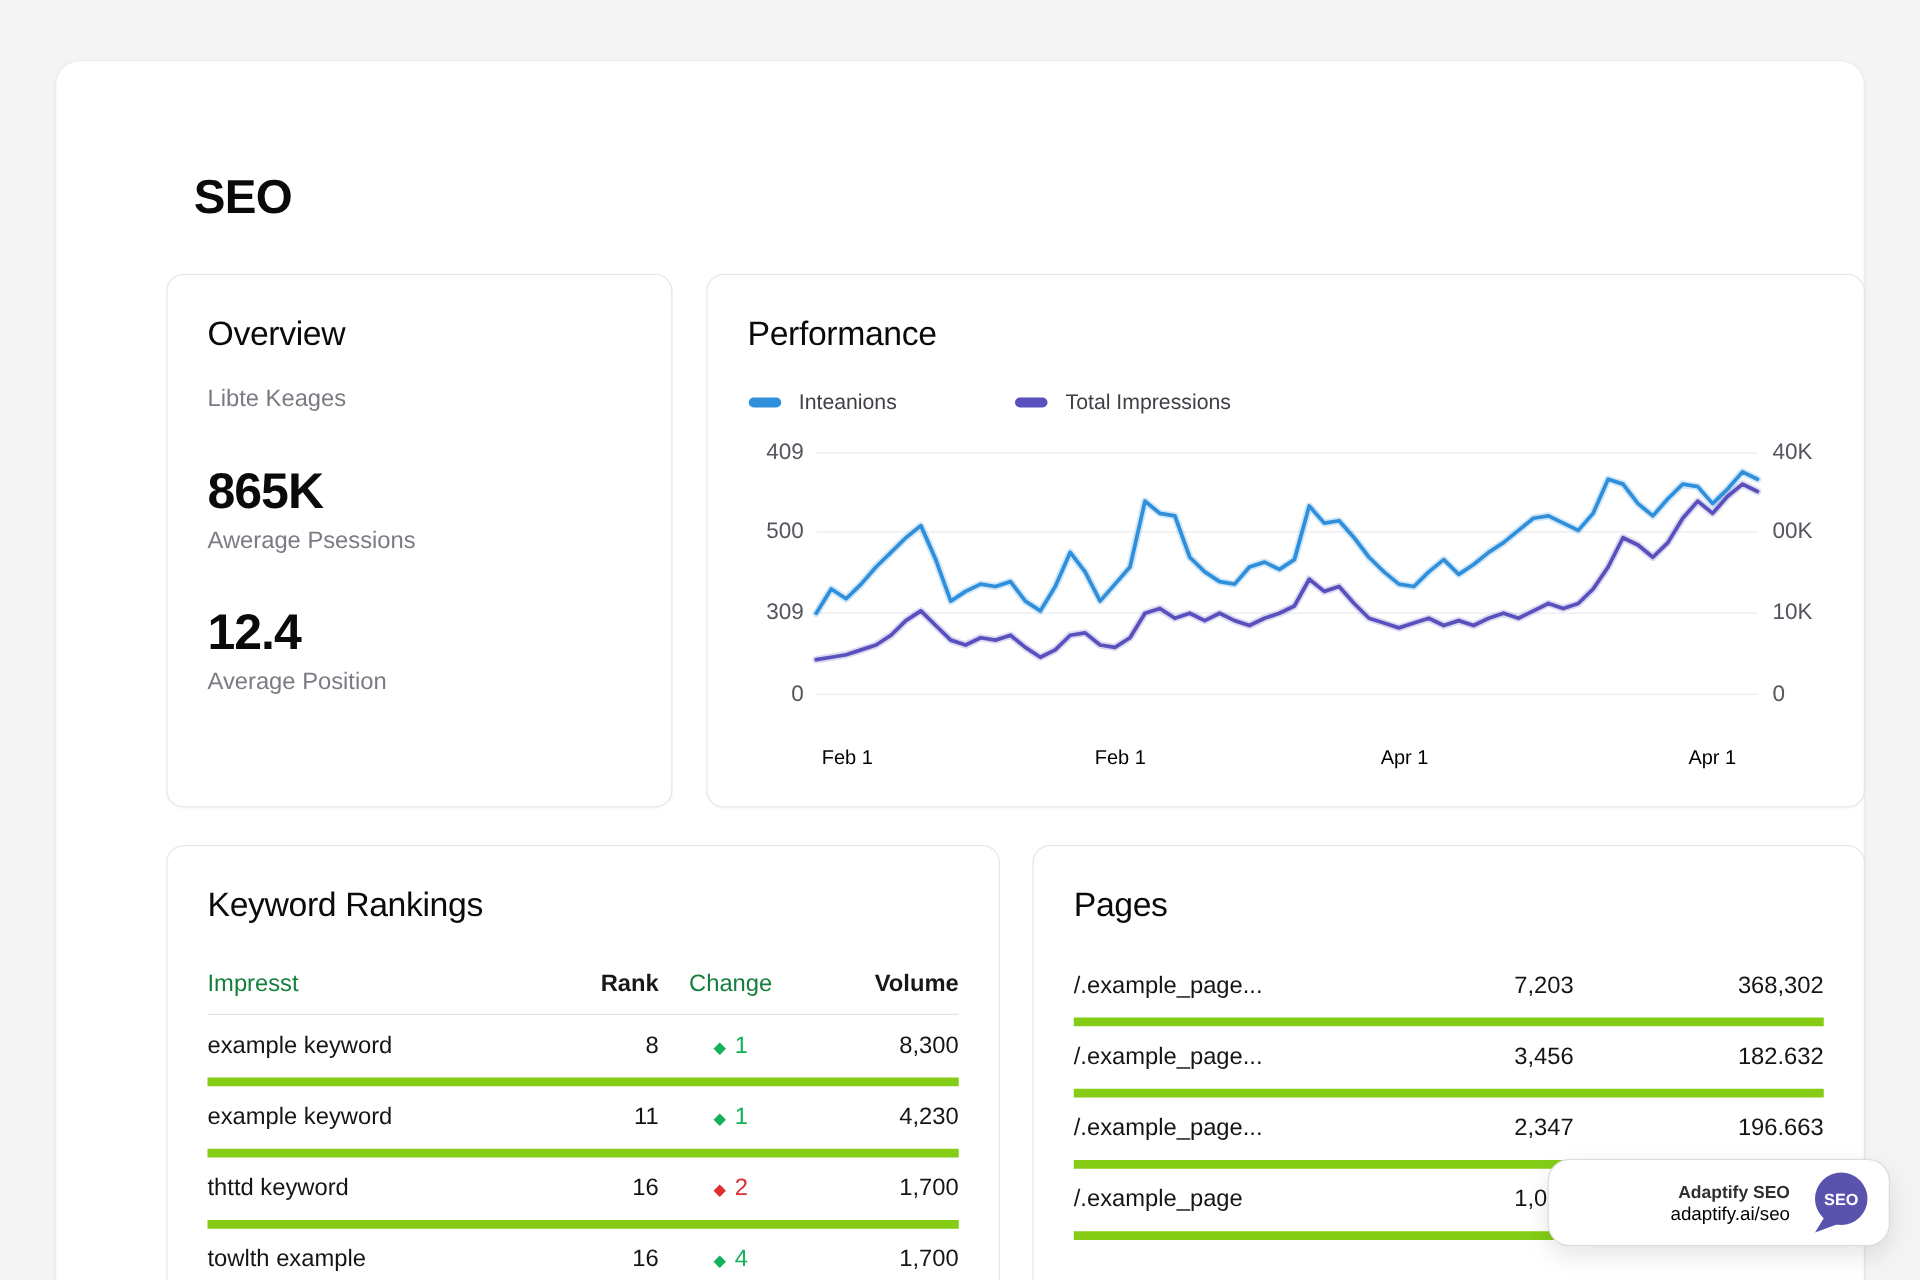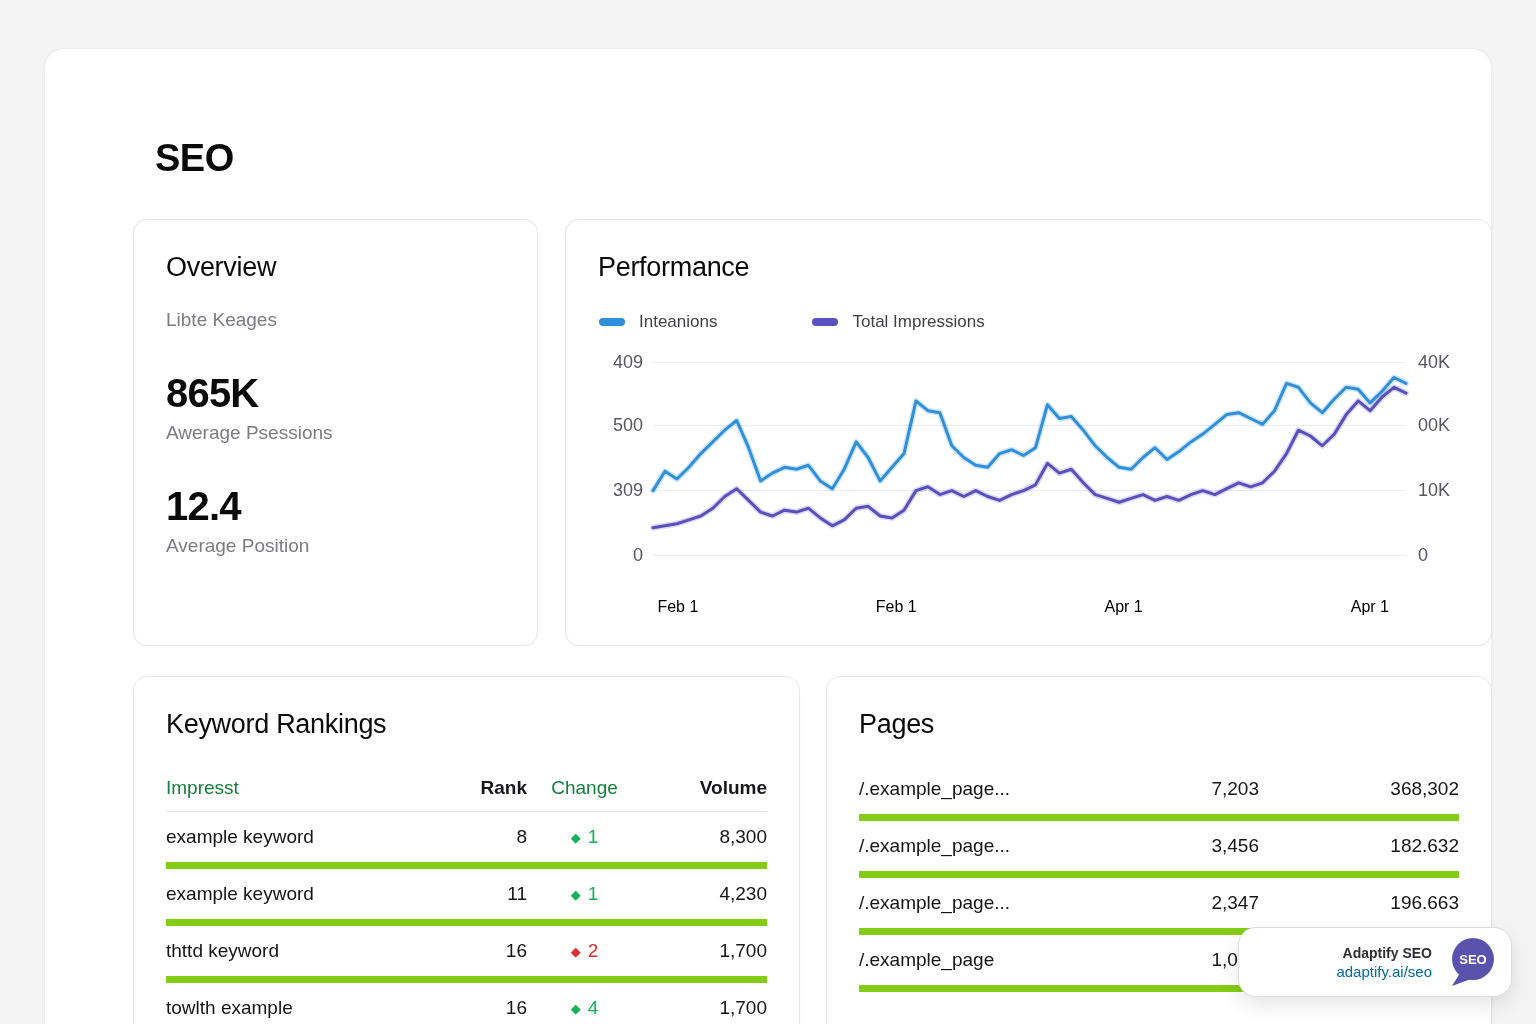--- a/index.html
+++ b/index.html
@@ -86,7 +86,7 @@
   }
   .badge-text { text-align:right; }
   .badge-name { font-size:14px; font-weight:700; color:#2f2f33; }
-  .badge-url { font-size:15px; color:#0369a1; margin-top:2px; }
+  .badge-url { font-size:15px; color:#000000; margin-top:2px; }
   .badge-icon { width:54px; height:54px; flex:0 0 auto; }
 </style>
 </head>

